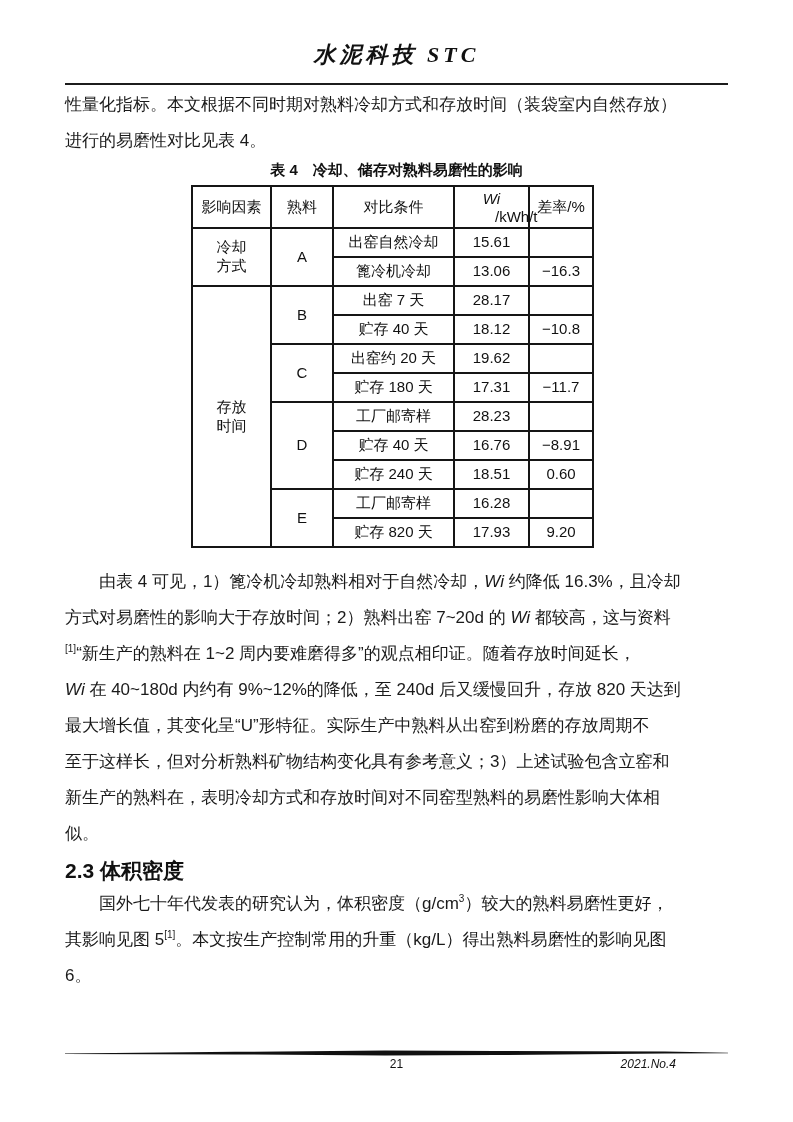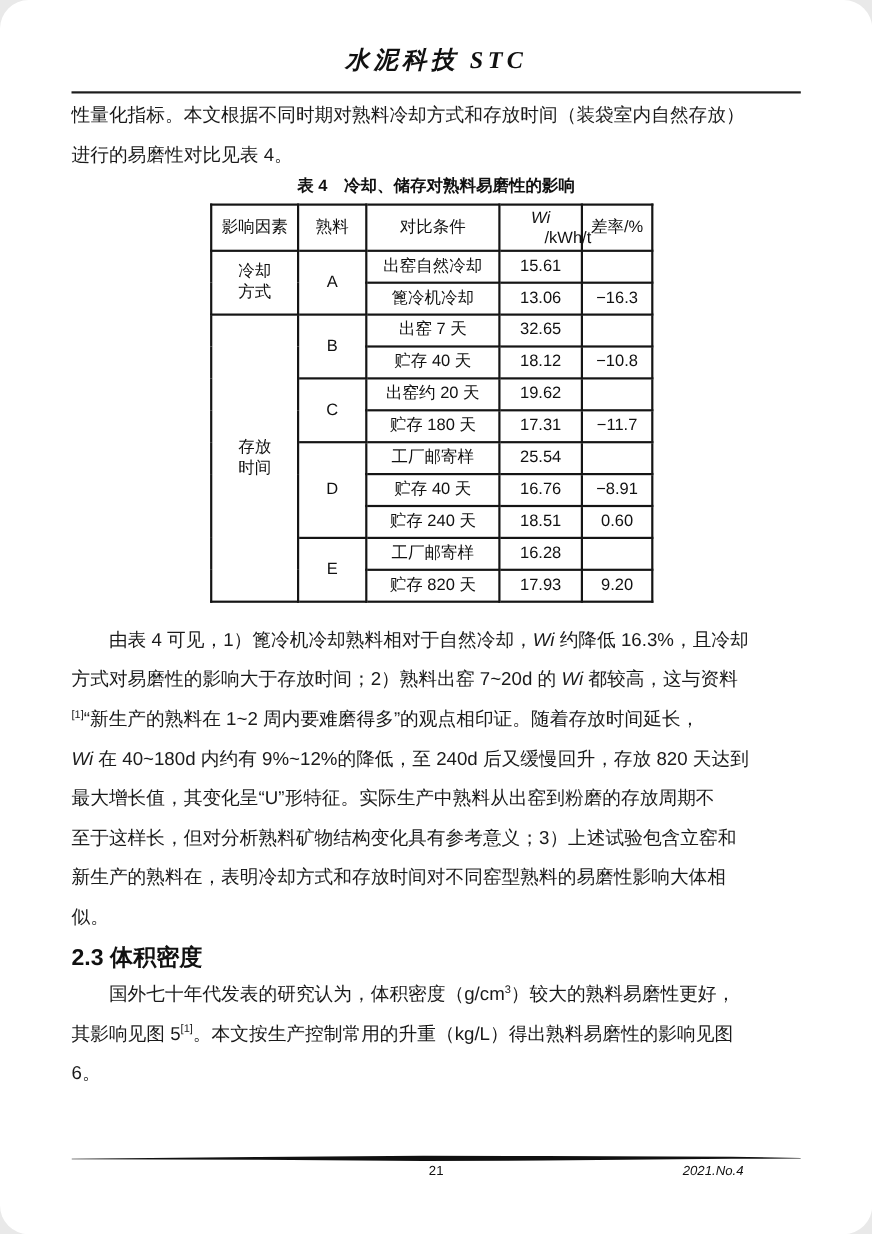--- a/index.html
+++ b/index.html
@@ -12,7 +12,6 @@
     font-family:"Liberation Sans","DejaVu Sans",sans-serif;
     color:#1a1a1a;
     overflow:hidden;
-    border-radius:26px;
   }
   
   .hdr-title{

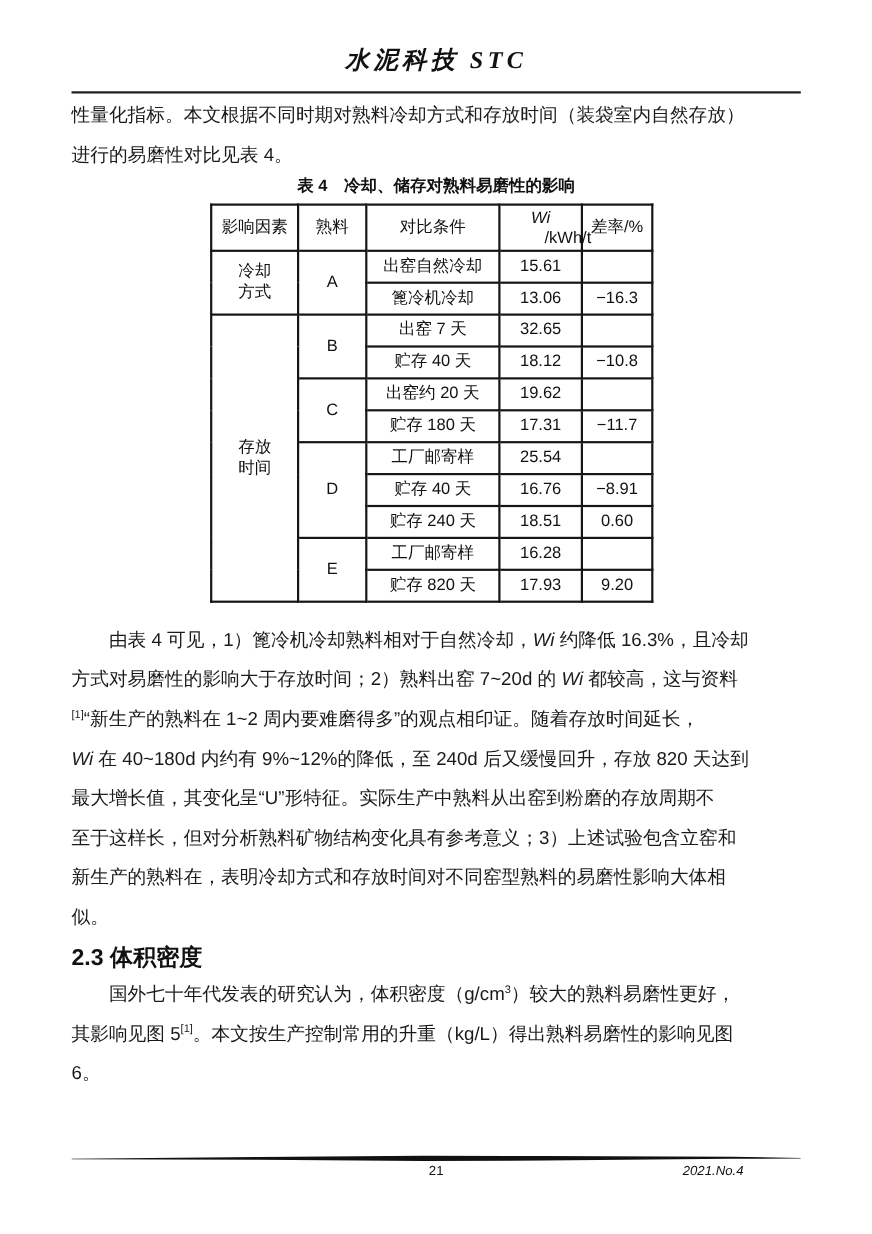--- a/index.html
+++ b/index.html
@@ -135,7 +135,7 @@
 时间</td>
         <td rowspan="2">B</td>
         <td>出窑 7 天</td>
-        <td>32.65</td>
+        <td>28.17</td>
         <td></td>
       </tr>
       <tr>

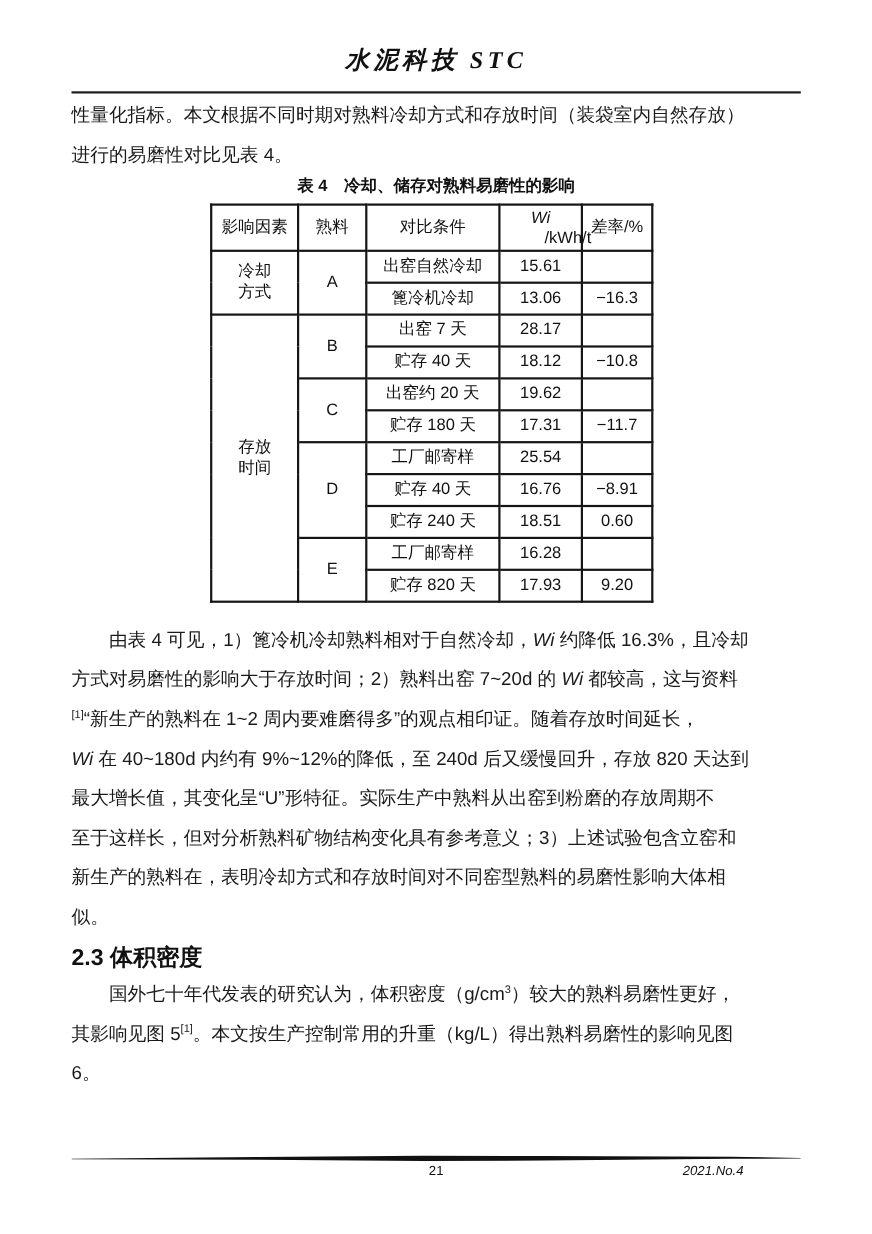--- a/index.html
+++ b/index.html
@@ -157,7 +157,7 @@
       <tr>
         <td rowspan="3">D</td>
         <td>工厂邮寄样</td>
-        <td>25.54</td>
+        <td>28.23</td>
         <td></td>
       </tr>
       <tr>

